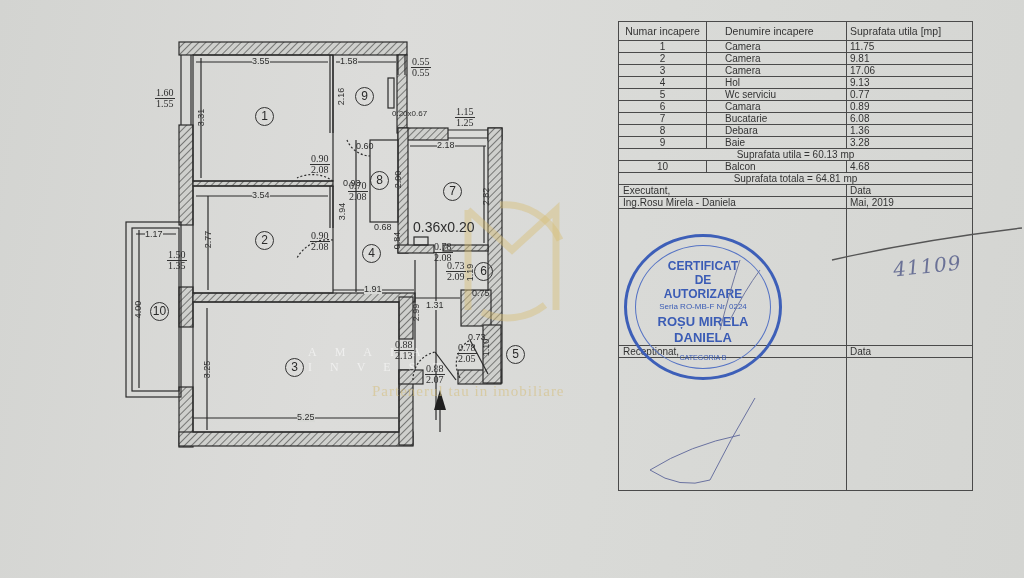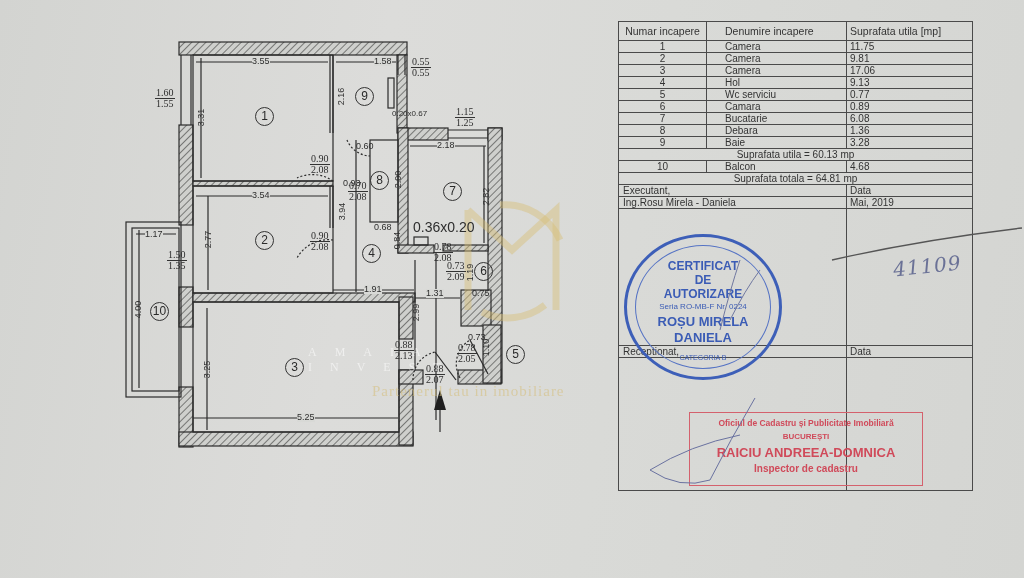--- a/index.html
+++ b/index.html
@@ -147,7 +147,7 @@
 
     <span class="lbl" style="left:252px;top:57px;background:#d8d9d6;">3.55</span>
     <span class="lbl v" style="left:193px;top:113px;">3.31</span>
-    <span class="lbl" style="left:374px;top:57px;background:#d8d9d6;">1.58</span>
+    <span class="lbl" style="left:340px;top:57px;background:#d8d9d6;">1.58</span>
     <span class="lbl v" style="left:333px;top:92px;">2.16</span>
     <span class="lbl" style="left:352px;top:110px;font-size:8px;padding-left:40px;">0.20x0.67</span>
     <span class="lbl" style="left:252px;top:191px;background:#d8d9d6;">3.54</span>

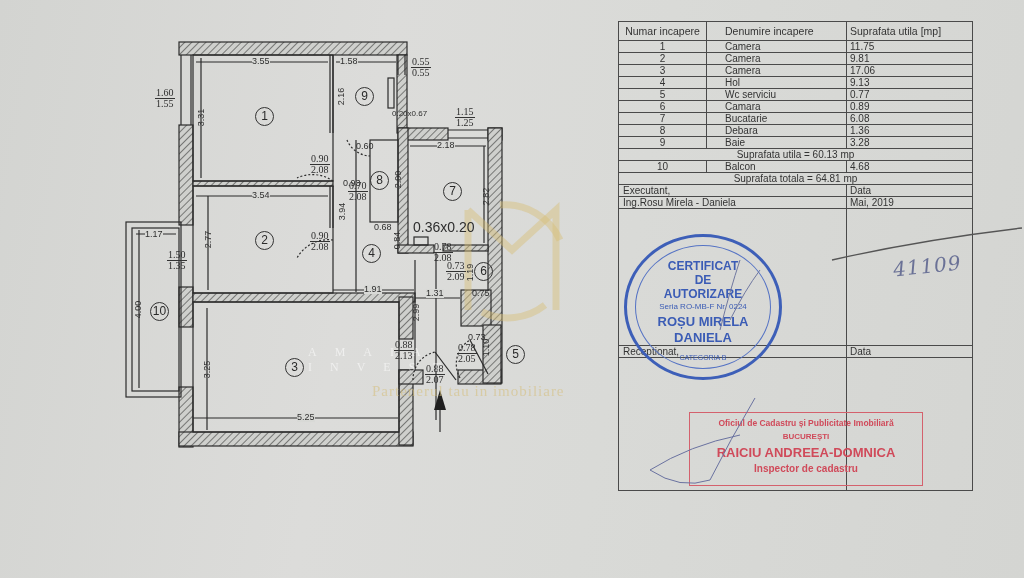--- a/index.html
+++ b/index.html
@@ -158,7 +158,7 @@
     <span class="lbl v" style="left:334px;top:207px;">3.94</span>
     <span class="lbl" style="left:364px;top:285px;background:#d8d9d6;">1.91</span>
     <span class="lbl v" style="left:408px;top:308px;">2.99</span>
-    <span class="lbl" style="left:426px;top:289px;background:#d8d9d6;">1.31</span>
+    <span class="lbl" style="left:426px;top:301px;background:#d8d9d6;">1.31</span>
     <span class="lbl" style="left:356px;top:142px;">0.60</span>
     <span class="lbl v" style="left:390px;top:175px;">2.00</span>
     <span class="lbl" style="left:374px;top:223px;">0.68</span>

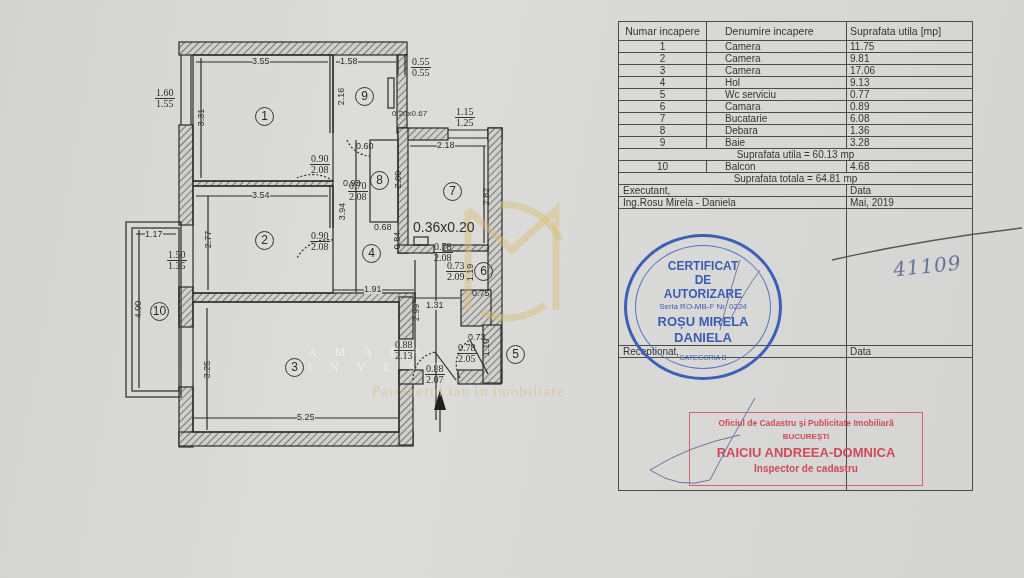--- a/index.html
+++ b/index.html
@@ -328,12 +328,6 @@
     <div style="position:absolute;left:0;right:0;top:117px;font-size:7px;font-weight:normal;">CATEGORIA B</div>
   </div>
 
-  <div class="stamp-red">
-    <div style="margin-top:5px;font-size:8.5px;font-weight:bold;">Oficiul de Cadastru și Publicitate Imobiliară</div>
-    <div style="margin-top:4px;font-size:8px;font-weight:bold;">BUCUREȘTI</div>
-    <div style="margin-top:4px;font-size:13px;font-weight:bold;">RAICIU ANDREEA-DOMNICA</div>
-    <div style="margin-top:3px;font-size:10px;font-weight:bold;">Inspector de cadastru</div>
-  </div>
 
   <svg style="position:absolute;left:640px;top:390px;" width="140" height="110">
     <path d="M 115 8 Q 90 50 70 90 M 70 90 Q 40 100 10 80 Q 50 55 100 45" stroke="#6a72a0" stroke-width="1" fill="none"></path>

